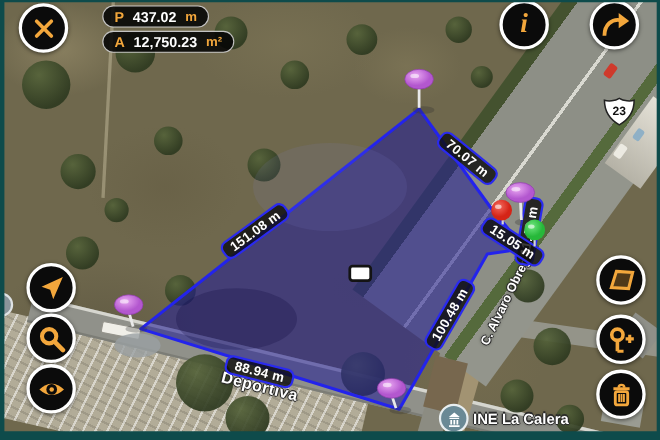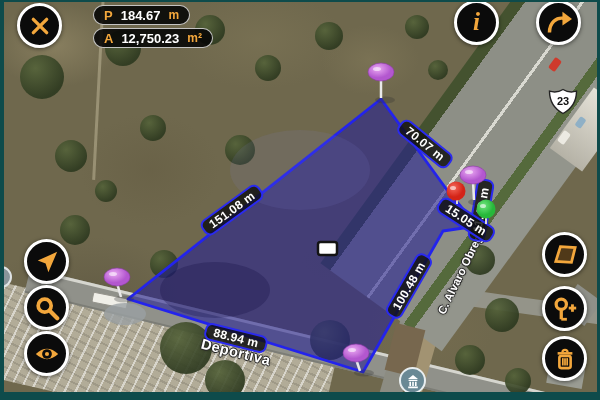--- a/index.html
+++ b/index.html
@@ -176,7 +176,7 @@
 
   <div class="pill" style="left:93px;top:5px;">
     <span class="k">P</span>
-    <span class="v">184.67</span>
+    <span class="v">437.02</span>
     <span class="u">m</span>
   </div>
   <div class="pill" style="left:93px;top:28px;">

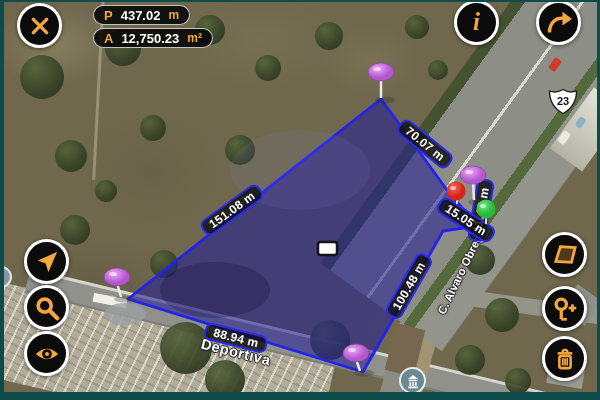--- a/index.html
+++ b/index.html
@@ -104,6 +104,7 @@
         <path fill="#fff" d="M3 6 L8 2 L13 6 Z M3.6 6.8h8.8v1.2H3.6z M4.4 8.8h1.6v4.2H4.4z M7.2 8.8h1.6v4.2H7.2z M10 8.8h1.6v4.2H10z M3.2 13.6h9.6v1.6H3.2z"></path>
       </svg>
     </div>
+    <span class="streetlbl" style="font-size:13.5px;">INE La Calera</span>
   </div>
 
   <svg class="abs" style="left:0;top:0;pointer-events:none;" width="600" height="400" viewBox="0 0 600 400">

